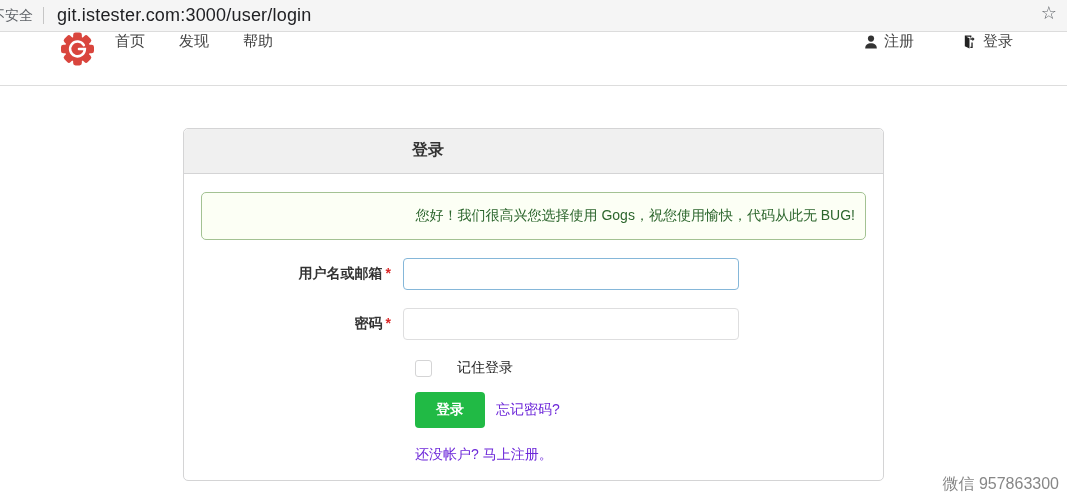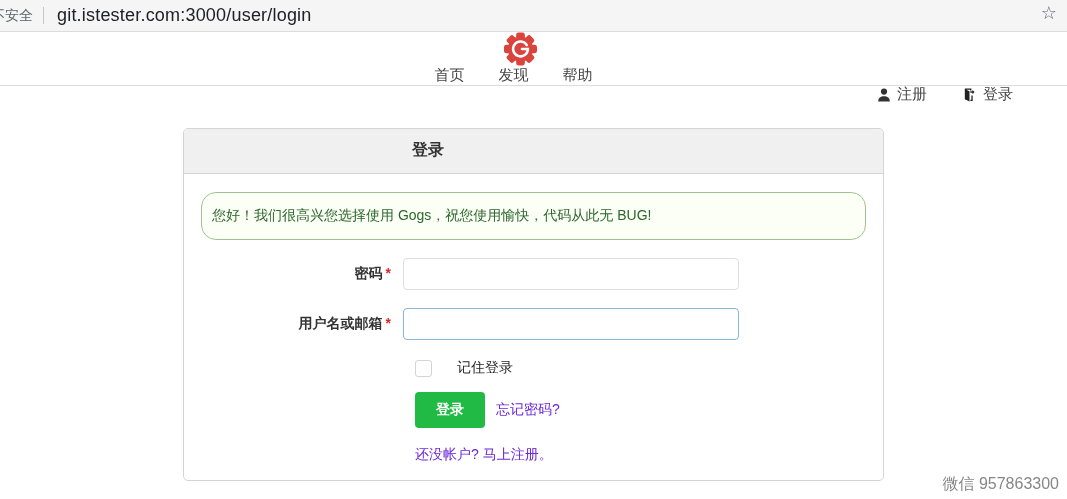--- a/index.html
+++ b/index.html
@@ -22,7 +22,7 @@
   
   .navbar {
     height:54px; background:#fff; border-bottom:1px solid #dddddd;
-    display:flex; align-items:center; padding:0 54px 0 48px;flex-direction:column;
+    display:flex; align-items:flex-start; padding:0 54px 0 61px;
   }
   .brand { flex:none; margin-right:21px; display:flex; align-items:center; cursor:pointer; }
   .nav-left { display:flex; align-items:center; }

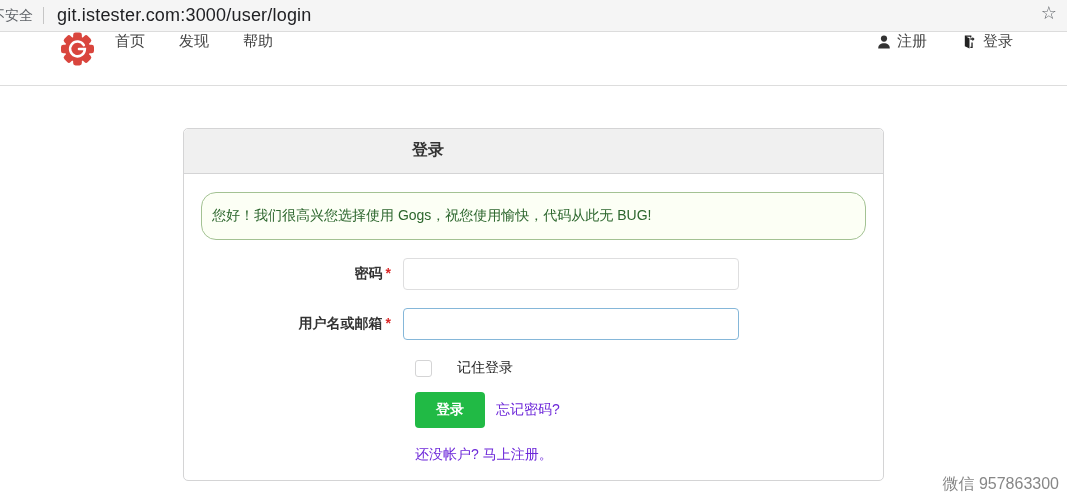--- a/index.html
+++ b/index.html
@@ -27,7 +27,7 @@
   .brand { flex:none; margin-right:21px; display:flex; align-items:center; cursor:pointer; }
   .nav-left { display:flex; align-items:center; }
   .nav-item { font-size:15px; color:#444; margin-right:34px; cursor:pointer; text-decoration:none; }
-  .nav-right { margin-left:auto; display:flex; align-items:center; gap:35px; }
+  .nav-right { margin-left:auto; display:flex; align-items:center; gap:48px; }
   .nav-right-item { display:flex; align-items:center; gap:6px; font-size:15px; color:#444; cursor:pointer; text-decoration:none; }
   .nav-right-item svg { display:block; }
 

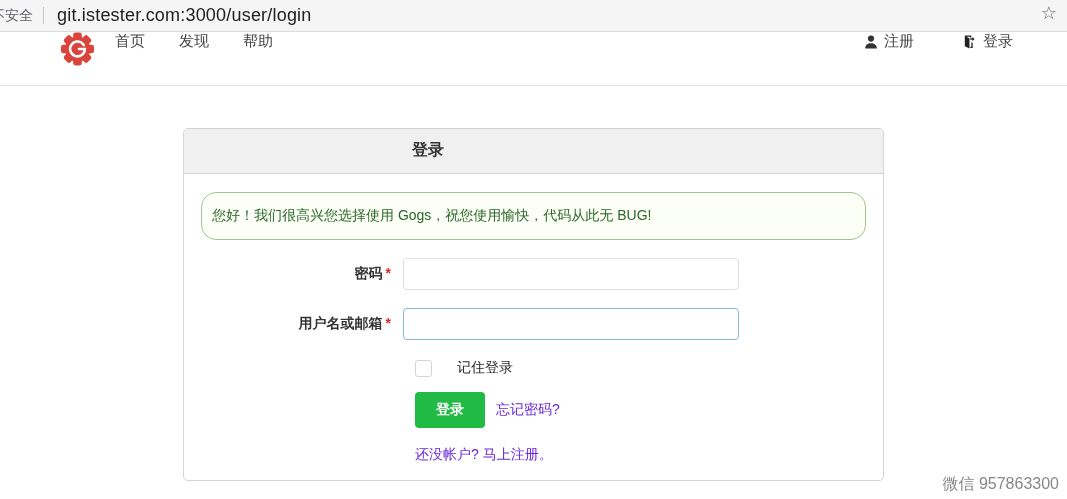--- a/index.html
+++ b/index.html
@@ -45,7 +45,7 @@
 
   .message-box {
     border:1px solid #a3c293; background:#fcfff5; color:#2c662d;
-    border-radius:15px; text-align:left; font-size:14px;
+    border-radius:5px; text-align:right; font-size:14px;
     padding:14px 10px; margin-bottom:18px;
   }
 

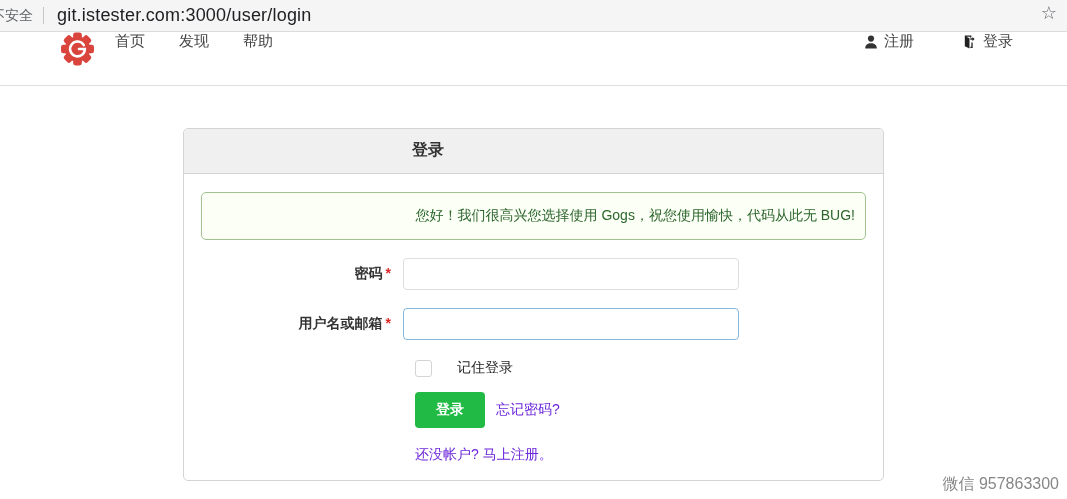--- a/index.html
+++ b/index.html
@@ -140,16 +140,16 @@
 
     <div class="field-row">
       <label class="field-label">
-        <span>密码</span><span class="req-star">*</span>
+        <span>用户名或邮箱</span><span class="req-star">*</span>
       </label>
-      <input class="text-input" type="password" value="" style="">
+      <input class="text-input focused" type="text" value="" style="">
     </div>
 
     <div class="field-row">
       <label class="field-label">
-        <span>用户名或邮箱</span><span class="req-star">*</span>
+        <span>密码</span><span class="req-star">*</span>
       </label>
-      <input class="text-input focused" type="text" value="" style="">
+      <input class="text-input" type="password" value="" style="">
     </div>
 
     <div class="checkbox-row">

